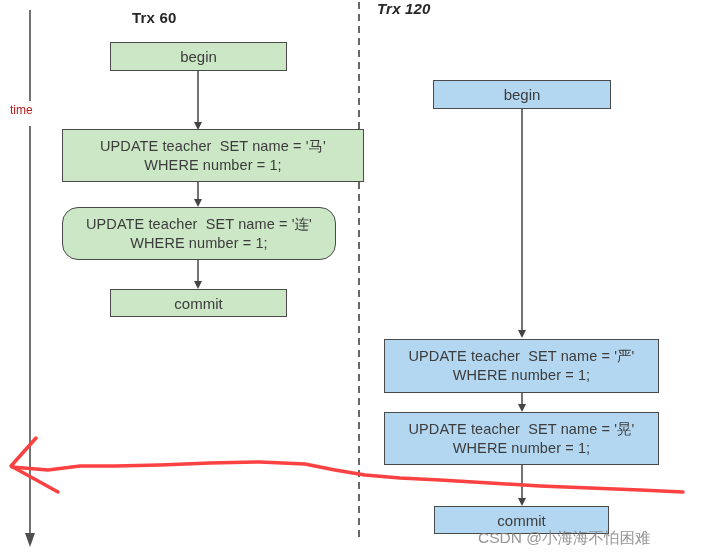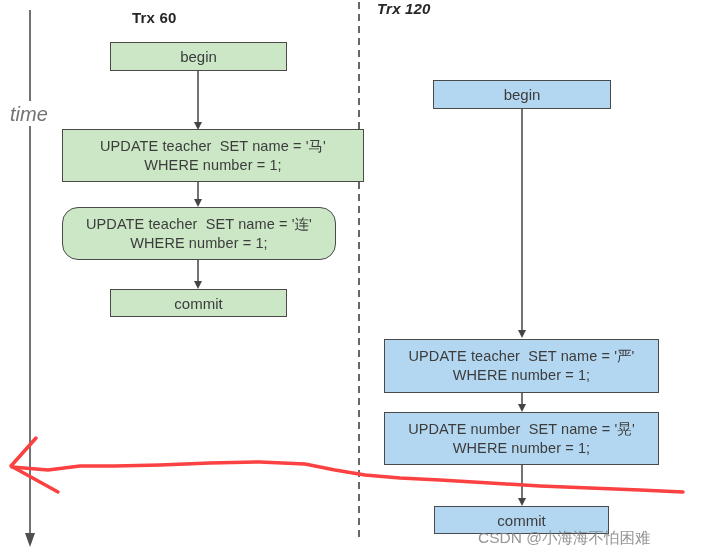--- a/index.html
+++ b/index.html
@@ -19,7 +19,7 @@
   }
   .time-label{
     position:absolute;left:10px;top:103px;
-    font-size:20px;color:#737373;font-style:italic;
+    font-size:12px;color:#b91c1c;
   }
   .node{
     position:absolute;

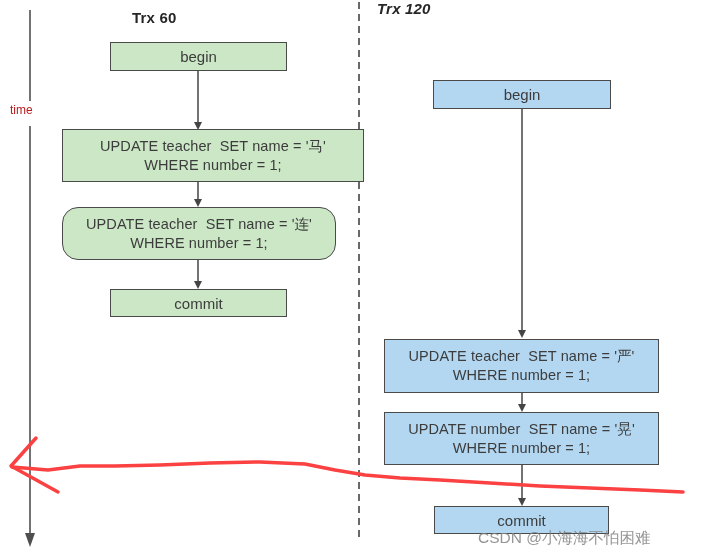--- a/index.html
+++ b/index.html
@@ -117,7 +117,7 @@
   </div>
 
   <div class="node blue" style="left:384px;top:412px;width:275px;height:53px;">
-    <span class="sql-line">UPDATE number  SET name = '晃'</span>
+    <span class="sql-line">UPDATE teacher  SET name = '晃'</span>
     <span class="sql-line">WHERE number = 1;</span>
   </div>
 

